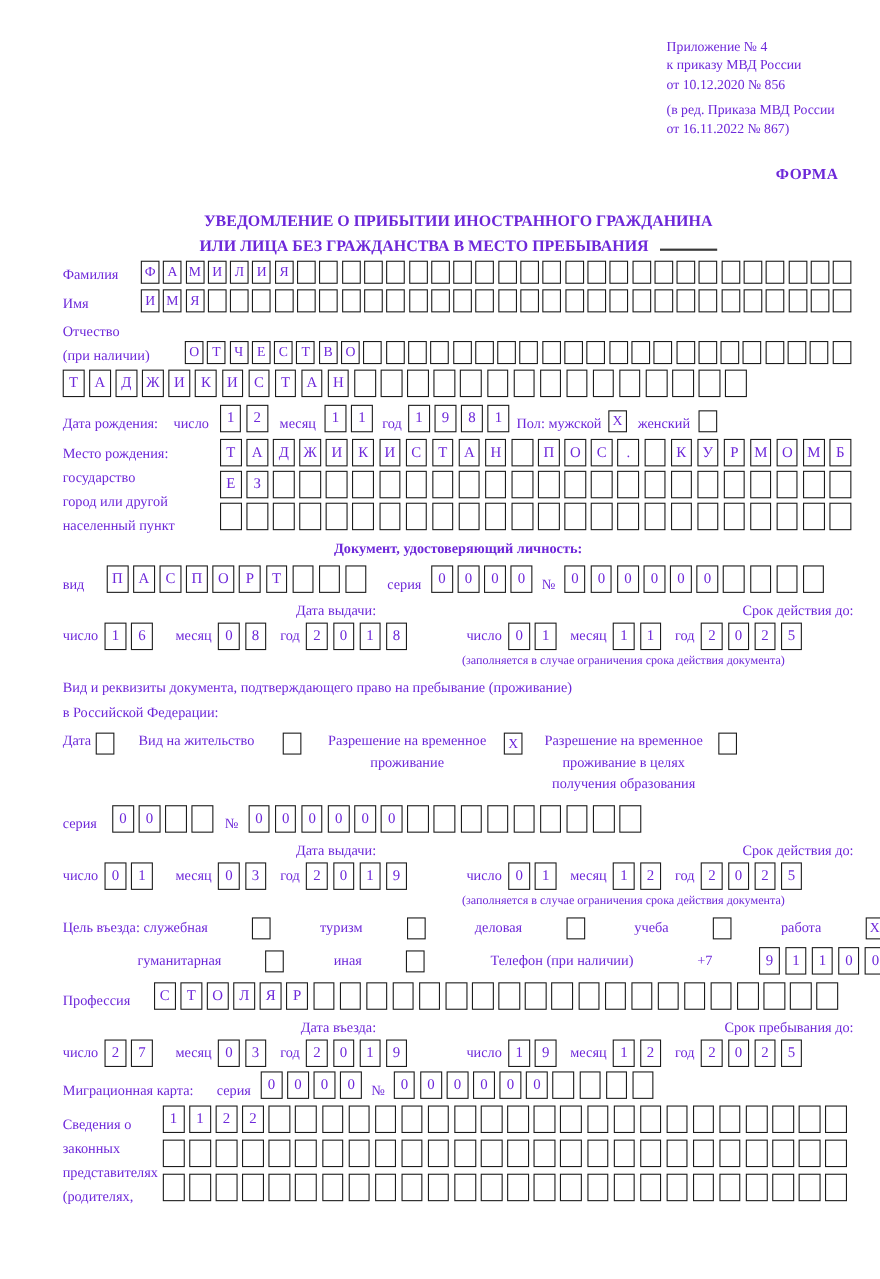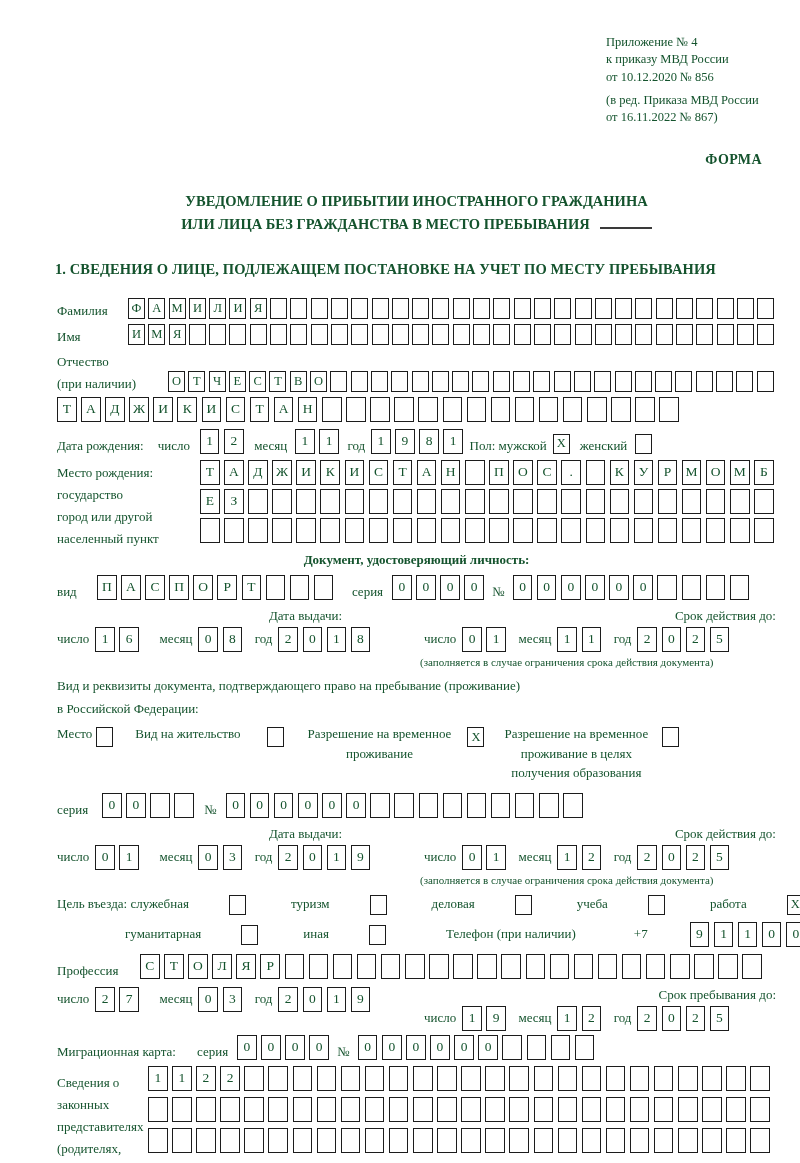--- a/index.html
+++ b/index.html
@@ -5,7 +5,7 @@
   html,body{margin:0;padding:0;background:#fff;}
   .page{
     width:800px;height:1163px;box-sizing:border-box;position:relative;overflow:hidden;
-    padding:34px 24px 14px 57px;background:#fff;color:#14532d;
+    padding:34px 24px 14px 57px;background:#fff;color:#6d28d9;
     font-family:"Liberation Serif", serif;font-size:13px;
   }
   

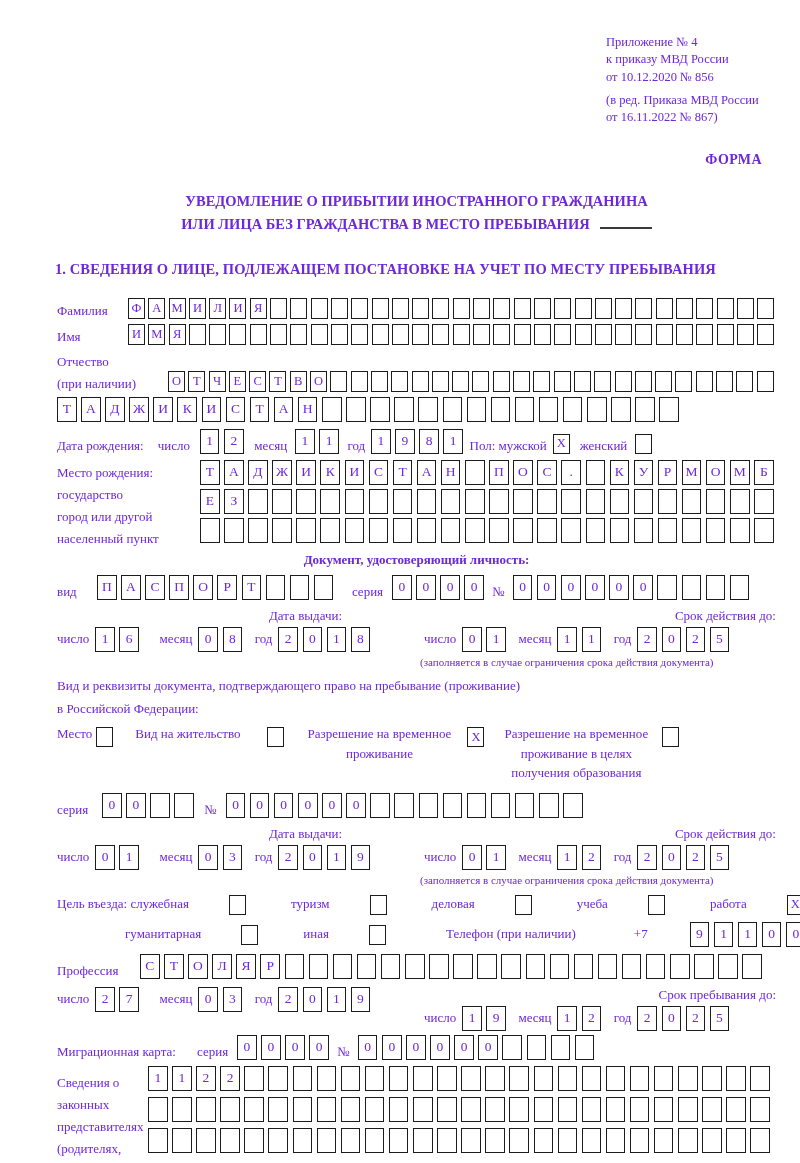--- a/index.html
+++ b/index.html
@@ -70,7 +70,6 @@
     <span>ИЛИ ЛИЦА БЕЗ ГРАЖДАНСТВА В МЕСТО ПРЕБЫВАНИЯ</span><span class="uline"></span>
   </div>
 
-  <div class="sec">1. СВЕДЕНИЯ О ЛИЦЕ, ПОДЛЕЖАЩЕМ ПОСТАНОВКЕ НА УЧЕТ ПО МЕСТУ ПРЕБЫВАНИЯ</div>
 
   <div class="row">
     <span class="lbl" style="width:63px">Фамилия</span>

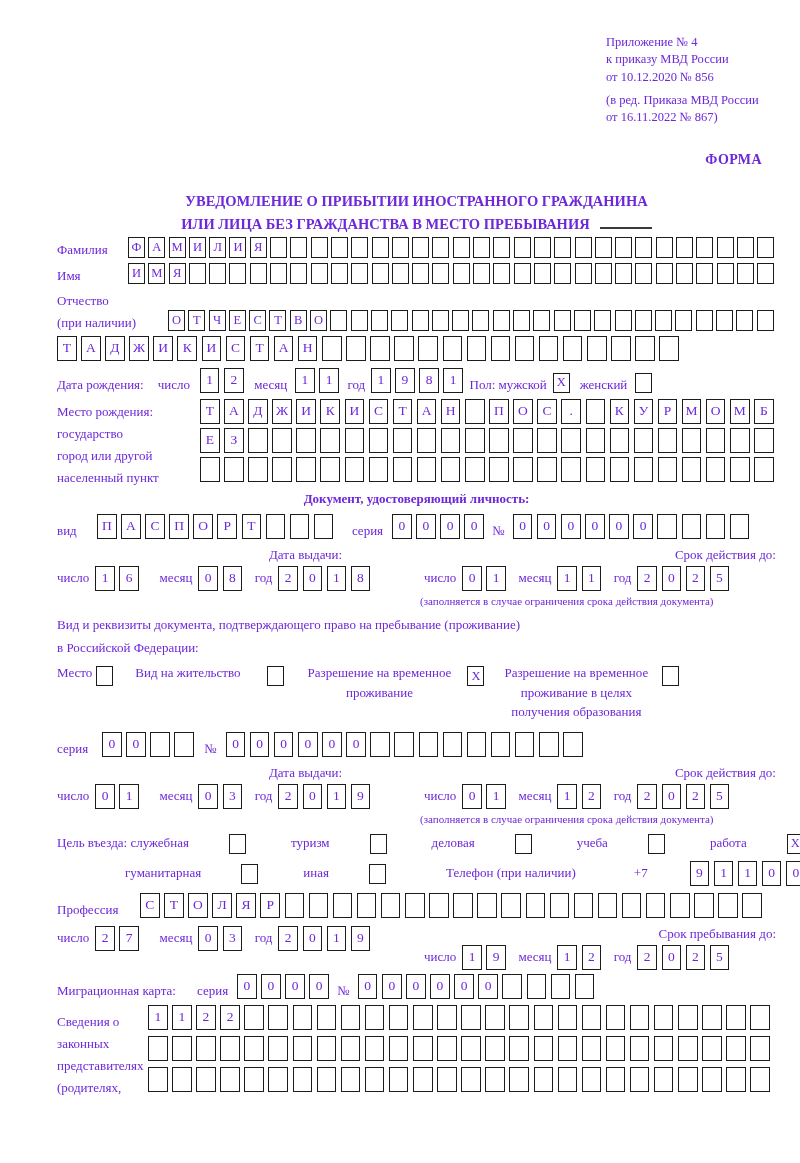--- a/index.html
+++ b/index.html
@@ -424,7 +424,7 @@
 
   <div class="permits">
     <span class="popt">
-      <span class="ptxt">Место</span>
+      <span class="ptxt">Дата</span>
       <span class="chk" style="margin-left:4px"></span>
     </span>
     <span class="popt" style="margin-left:22px">

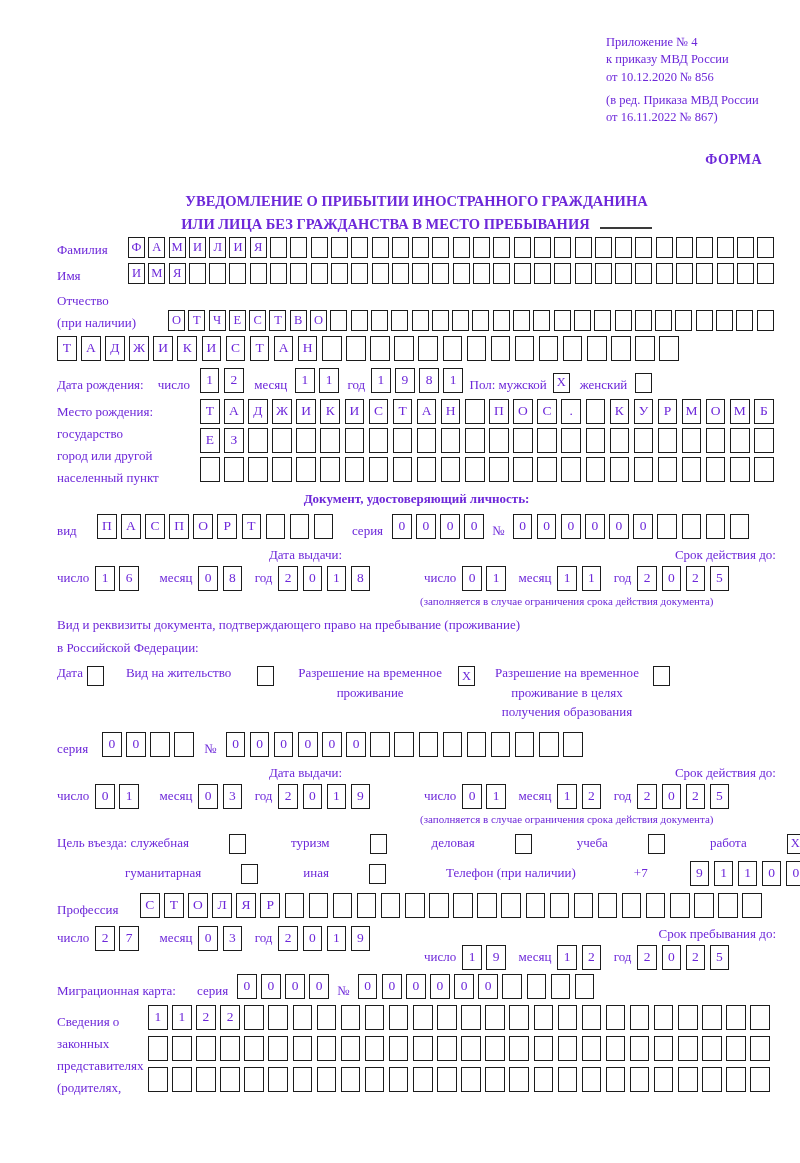--- a/index.html
+++ b/index.html
@@ -596,6 +596,7 @@
 
   <div class="dates">
     <div class="dg-left">
+      <div class="dhead dhl">Дата въезда:</div>
       <div class="dline">
         <span class="t">число</span>
         <span class="cells lg">

